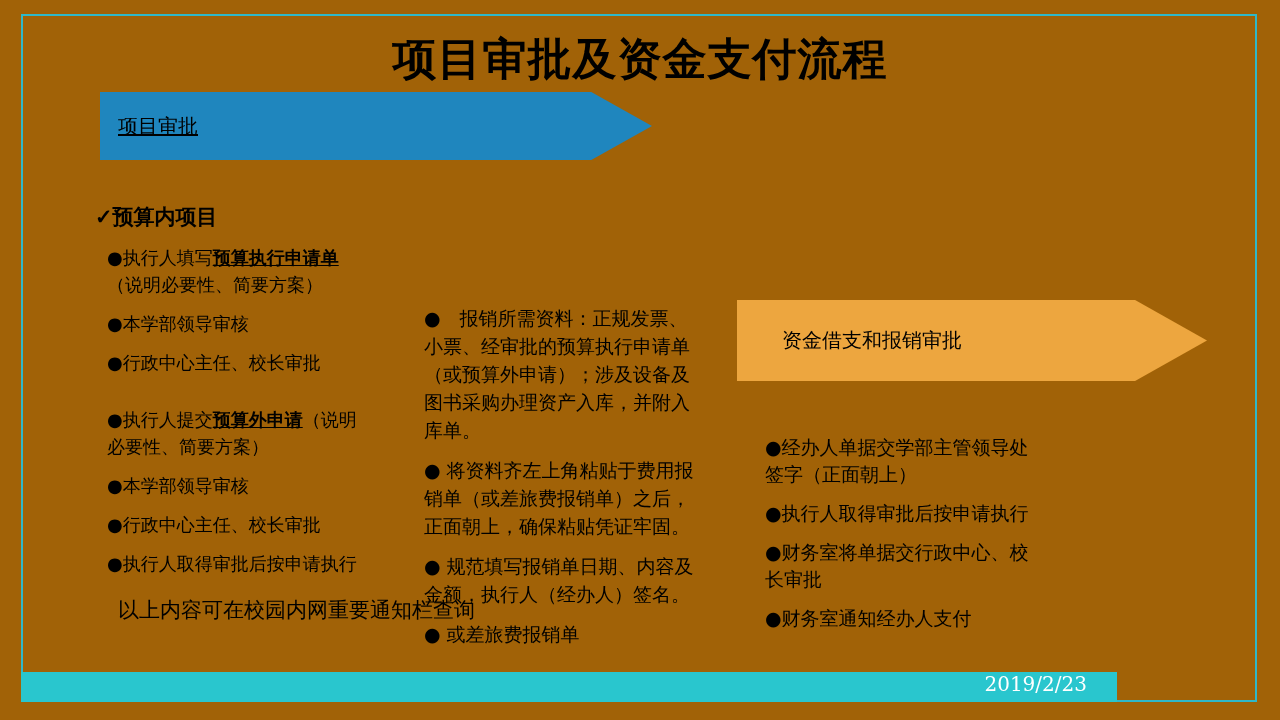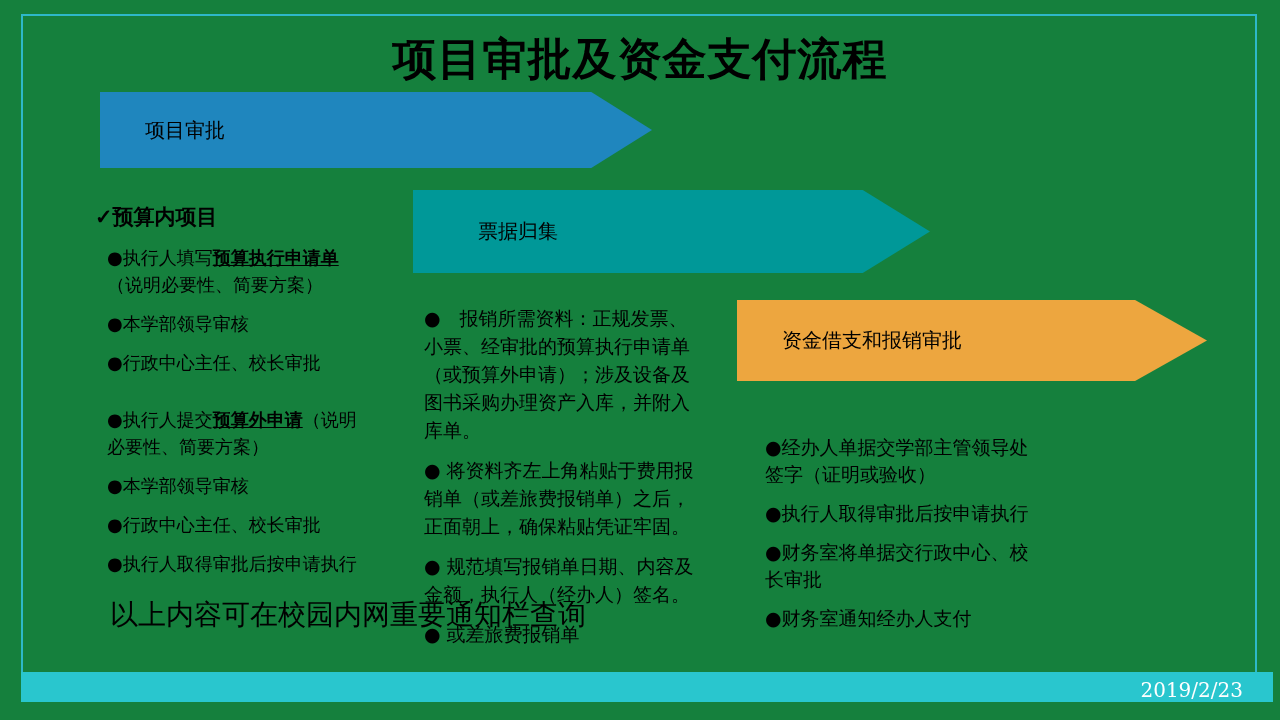--- a/index.html
+++ b/index.html
@@ -3,7 +3,7 @@
 <meta charset="utf-8">
 <style>
   html,body{margin:0;padding:0;background:#fff;}
-  .canvas{position:relative;width:1280px;height:720px;background:#15803d;overflow:hidden;
+  .canvas{position:relative;width:1280px;height:720px;background:#a16207;overflow:hidden;
           font-family:"Liberation Sans",sans-serif;color:#000;}
   .frame{position:absolute;left:21px;top:14px;width:1236px;height:688px;
          border:2px solid var(--border,#2eb8c9);box-sizing:border-box;}

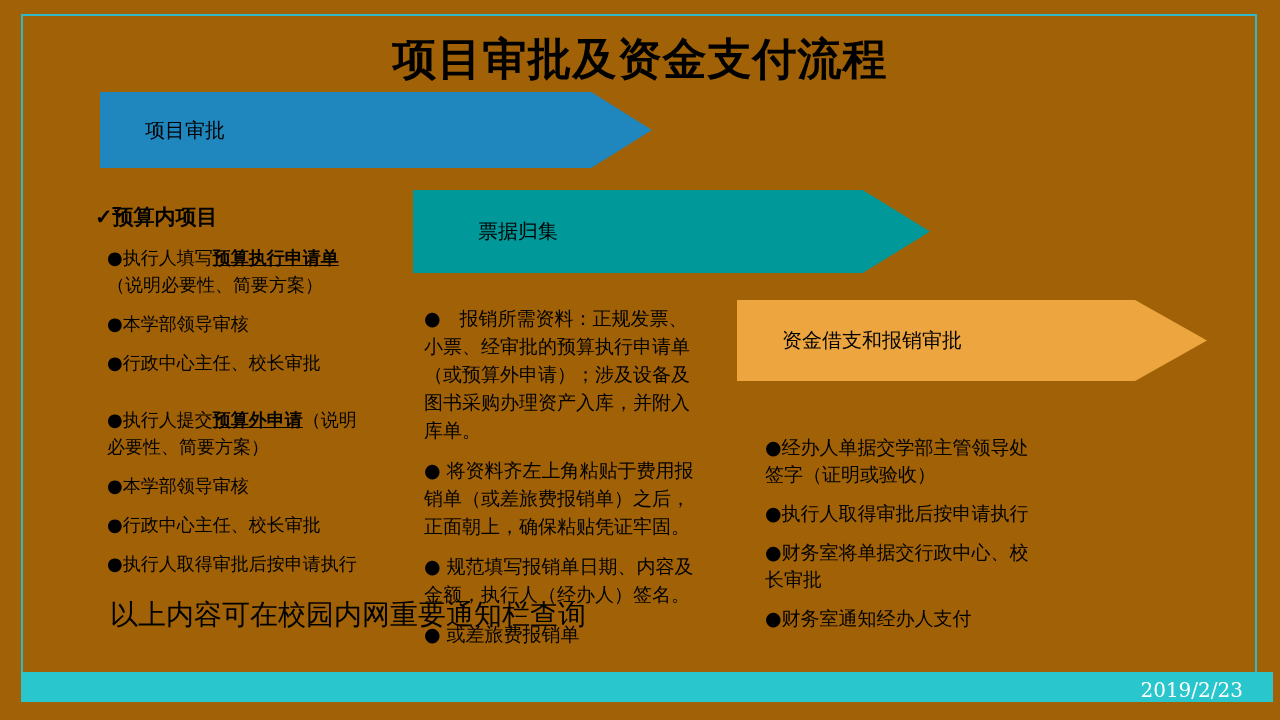--- a/index.html
+++ b/index.html
@@ -12,8 +12,8 @@
          letter-spacing:1px;margin:0;}
   .arrow{position:absolute;display:flex;align-items:center;box-sizing:border-box;}
   .arrow-label{font-size:20px;color:#000;white-space:nowrap;}
-  .arrow1{left:100px;top:92px;width:552px;height:76px;background:var(--arrow-blue,#1f86be);
-          clip-path:polygon(0 0,89% 0,100% 50%,89% 100%,0 100%);padding-left:45px;}
+  .arrow1{left:100px;top:92px;width:552px;height:68px;background:var(--arrow-blue,#1f86be);
+          clip-path:polygon(0 0,89% 0,100% 50%,89% 100%,0 100%);padding-left:18px;text-decoration:underline;}
   .arrow2{left:413px;top:190px;width:517px;height:83px;background:var(--arrow-teal,#009898);
           clip-path:polygon(0 0,87% 0,100% 50%,87% 100%,0 100%);padding-left:65px;}
   .arrow3{left:737px;top:300px;width:470px;height:81px;background:var(--arrow-orange,#eda63f);

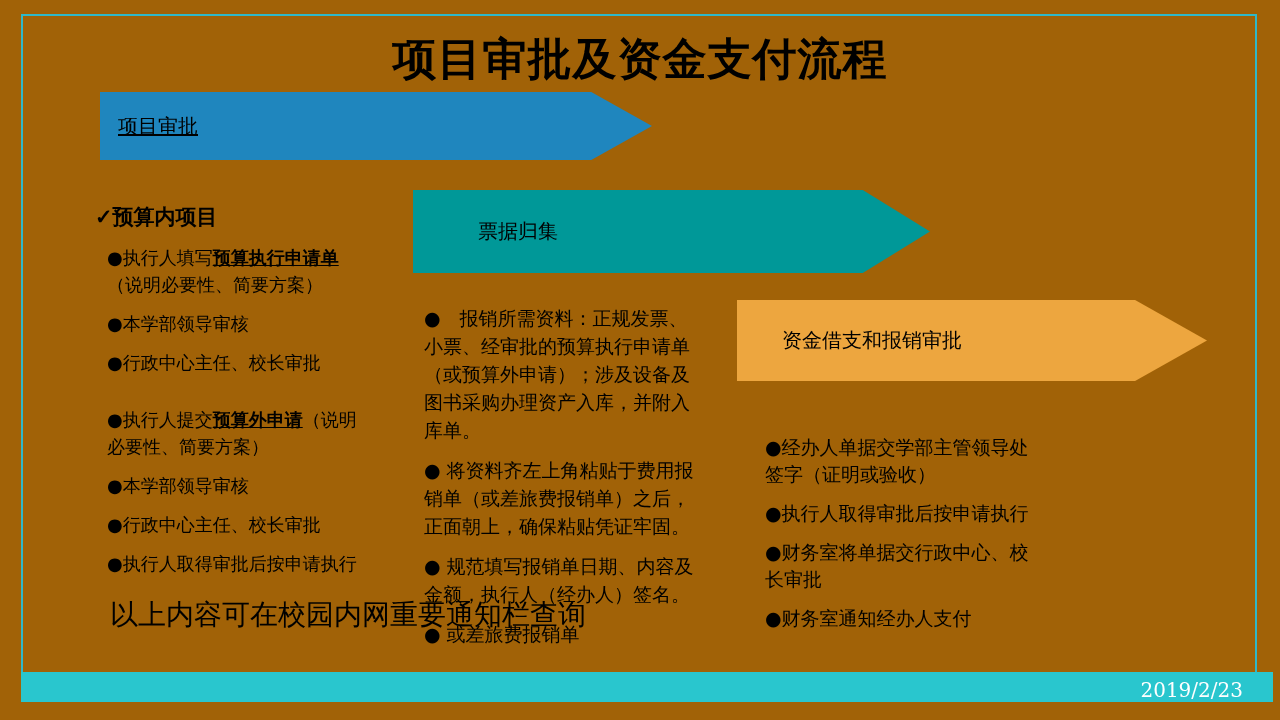--- a/index.html
+++ b/index.html
@@ -45,9 +45,6 @@
     <span class="arrow-label">项目审批</span>
   </div>
 
-  <div class="arrow arrow2">
-    <span class="arrow-label">票据归集</span>
-  </div>
 
   <div class="arrow arrow3">
     <span class="arrow-label">资金借支和报销审批</span>

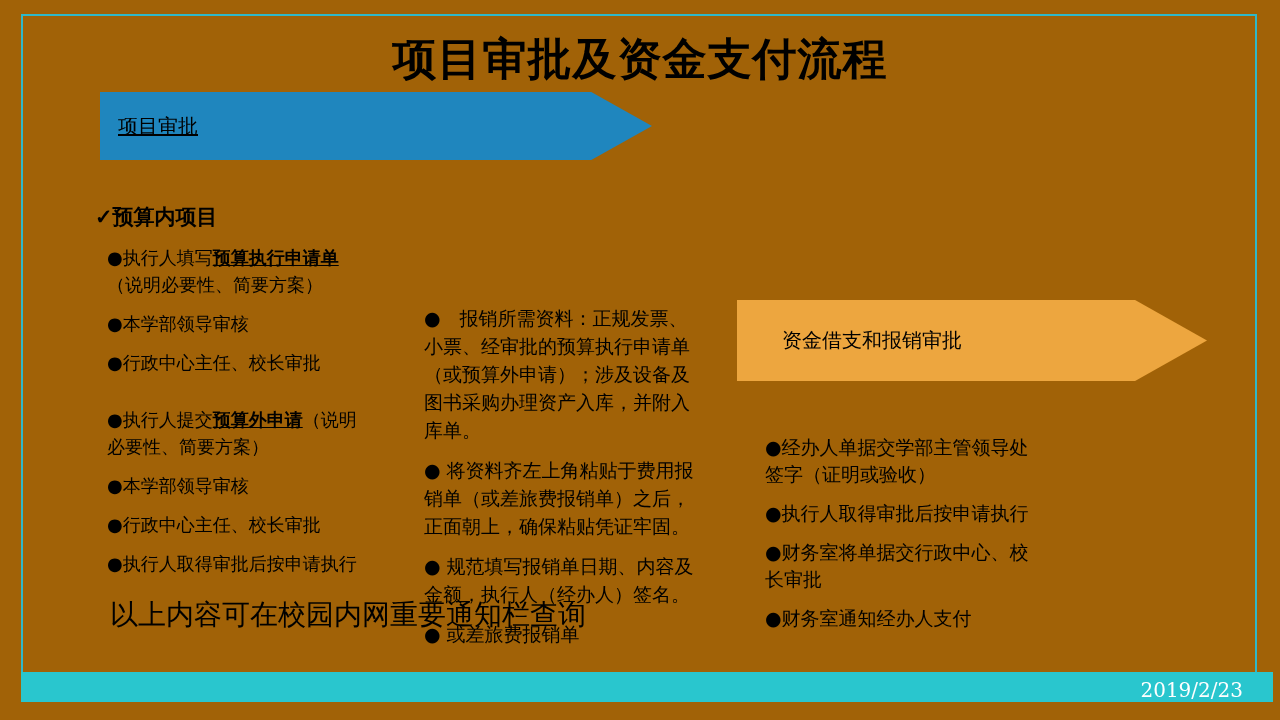--- a/index.html
+++ b/index.html
@@ -73,7 +73,7 @@
   </div>
 
   <div class="col col-right">
-    <div class="bullet">●经办人单据交学部主管领导处签字（证明或验收）</div>
+    <div class="bullet">●经办人单据交学部主管领导处签字（正面朝上）</div>
     <div class="bullet">●执行人取得审批后按申请执行</div>
     <div class="bullet">●财务室将单据交行政中心、校长审批</div>
     <div class="bullet">●财务室通知经办人支付</div>

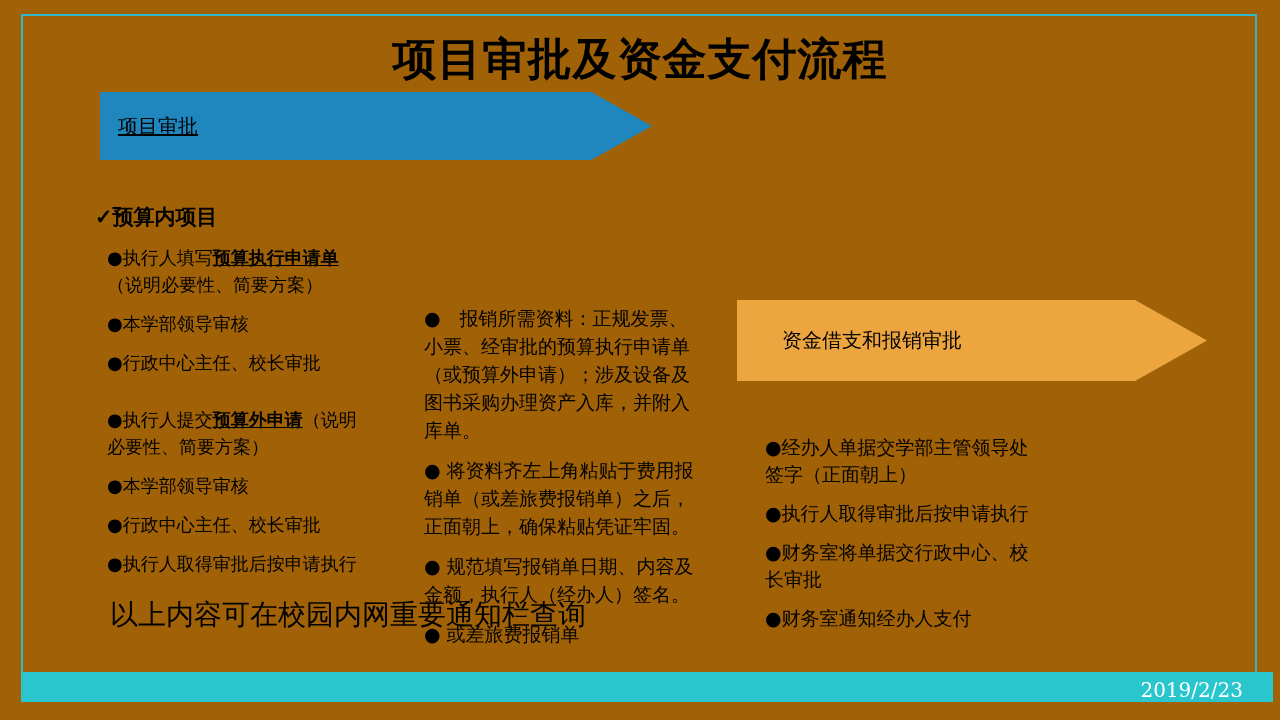--- a/index.html
+++ b/index.html
@@ -26,7 +26,7 @@
   .col-mid{left:412px;top:292px;width:304px;font-size:19px;line-height:28px;}
   .col-right{left:753px;top:422px;width:300px;font-size:19px;line-height:27px;}
   .bullet{margin:12px;}
-  .note{position:absolute;left:110px;top:596px;font-size:28px;
+  .note{position:absolute;left:118px;top:596px;font-size:21px;
         font-family:"Liberation Sans",sans-serif;}
   .footer-bar{position:absolute;left:21px;top:672px;width:1252px;height:30px;
         background:var(--footer-bar,#29c6ce);display:flex;align-items:flex-end;

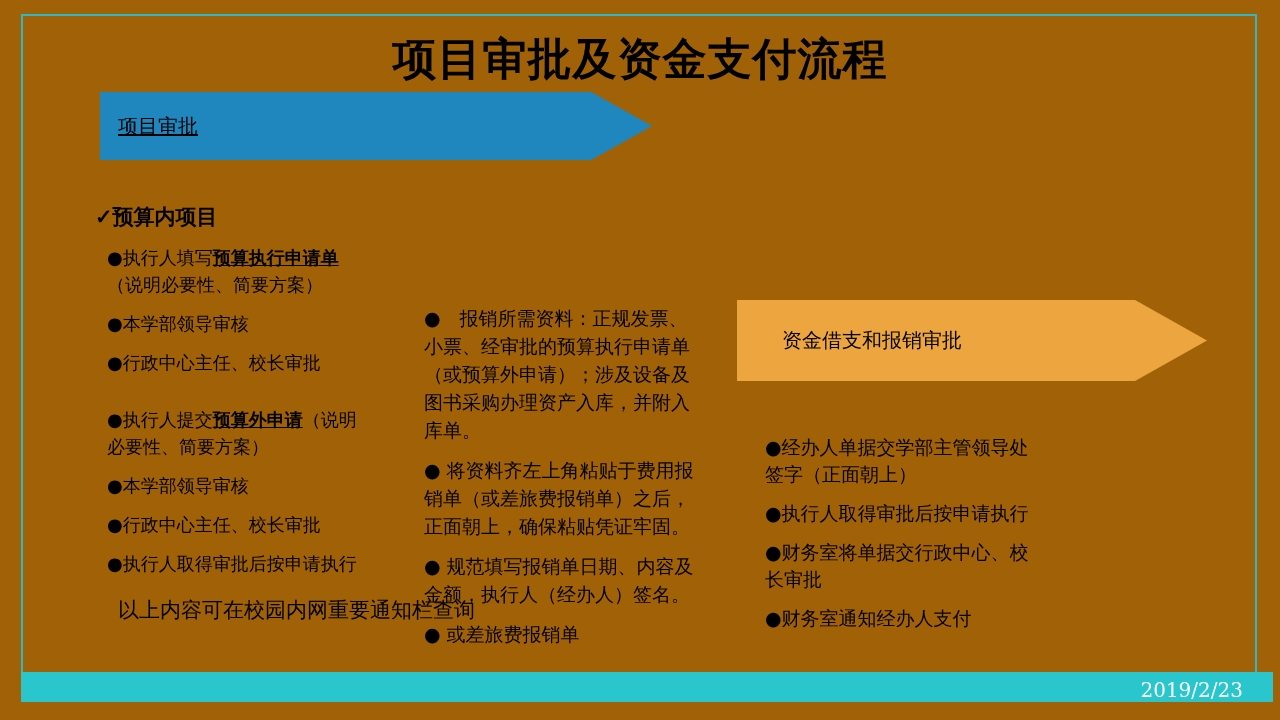--- a/index.html
+++ b/index.html
@@ -28,8 +28,8 @@
   .bullet{margin:12px;}
   .note{position:absolute;left:118px;top:596px;font-size:21px;
         font-family:"Liberation Sans",sans-serif;}
-  .footer-bar{position:absolute;left:21px;top:672px;width:1252px;height:30px;
-        background:var(--footer-bar,#29c6ce);display:flex;align-items:flex-end;
+  .footer-bar{position:absolute;left:21px;top:672px;width:1096px;height:30px;
+        background:var(--footer-bar,#29c6ce);display:flex;align-items:flex-start;
         justify-content:flex-end;box-sizing:border-box;padding-right:30px;}
   .footer-date{font-family:"DejaVu Serif",serif;font-size:20px;color:#ffffff;}
 </style>

